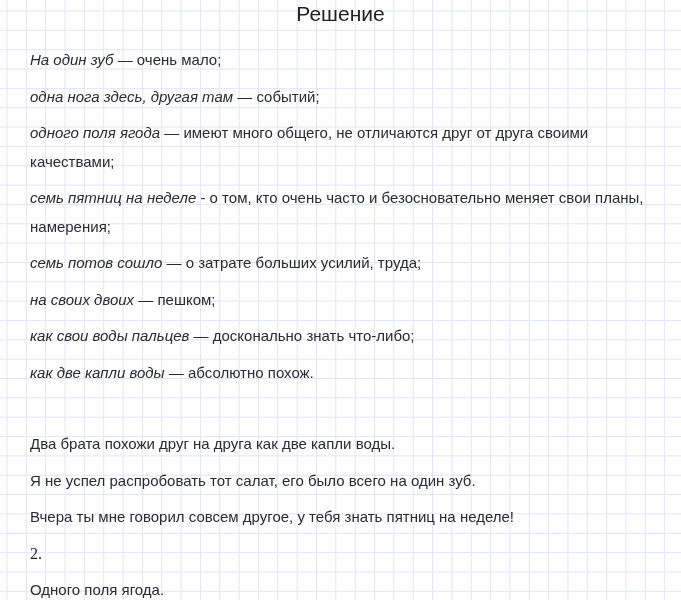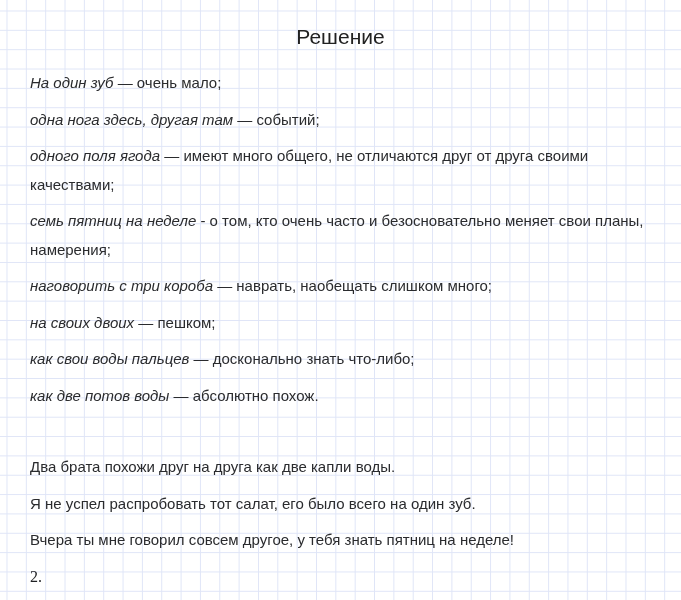--- a/index.html
+++ b/index.html
@@ -25,7 +25,7 @@
   }
   .title {
     margin: 0;
-    padding-top: 24px;
+    padding-top: 1px;
     text-align: center;
     font-size: 21px;
     line-height: 25px;

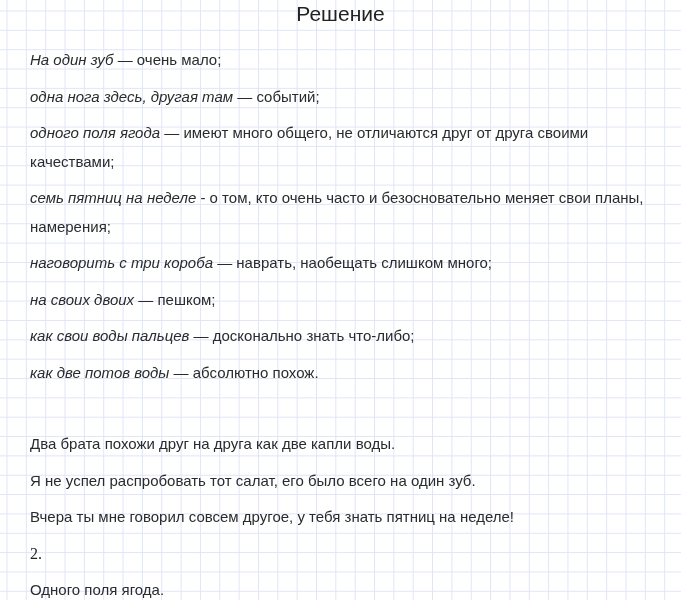--- a/index.html
+++ b/index.html
@@ -58,6 +58,7 @@
     <p><span class="phrase">одна нога здесь, другая там</span><span> — событий;</span></p>
     <p><span class="phrase">одного поля ягода</span><span> — имеют много общего, не отличаются друг от друга своими качествами;</span></p>
     <p><span class="phrase">семь пятниц на неделе</span><span> - о том, кто очень часто и безосновательно меняет свои планы, намерения;</span></p>
+    <p><span class="phrase">семь потов сошло</span><span> — о затрате больших усилий, труда;</span></p>
     <p><span class="phrase">наговорить с три короба</span><span> — наврать, наобещать слишком много;</span></p>
     <p><span class="phrase">на своих двоих</span><span> — пешком;</span></p>
     <p><span class="phrase">как свои воды пальцев</span><span> — досконально знать что-либо;</span></p>

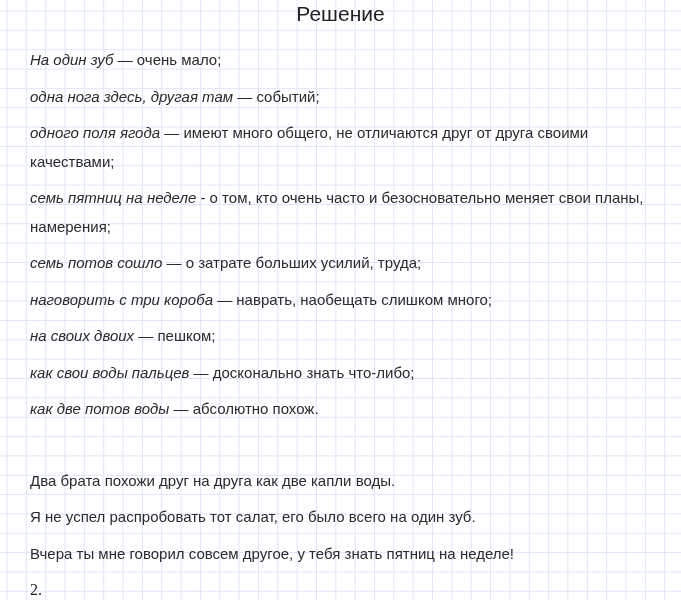--- a/index.html
+++ b/index.html
@@ -59,7 +59,6 @@
     <p><span class="phrase">одного поля ягода</span><span> — имеют много общего, не отличаются друг от друга своими качествами;</span></p>
     <p><span class="phrase">семь пятниц на неделе</span><span> - о том, кто очень часто и безосновательно меняет свои планы, намерения;</span></p>
     <p><span class="phrase">семь потов сошло</span><span> — о затрате больших усилий, труда;</span></p>
-    <p><span class="phrase">наговорить с три короба</span><span> — наврать, наобещать слишком много;</span></p>
     <p><span class="phrase">на своих двоих</span><span> — пешком;</span></p>
     <p><span class="phrase">как свои воды пальцев</span><span> — досконально знать что-либо;</span></p>
     <p><span class="phrase">как две потов воды</span><span> — абсолютно похож.</span></p>

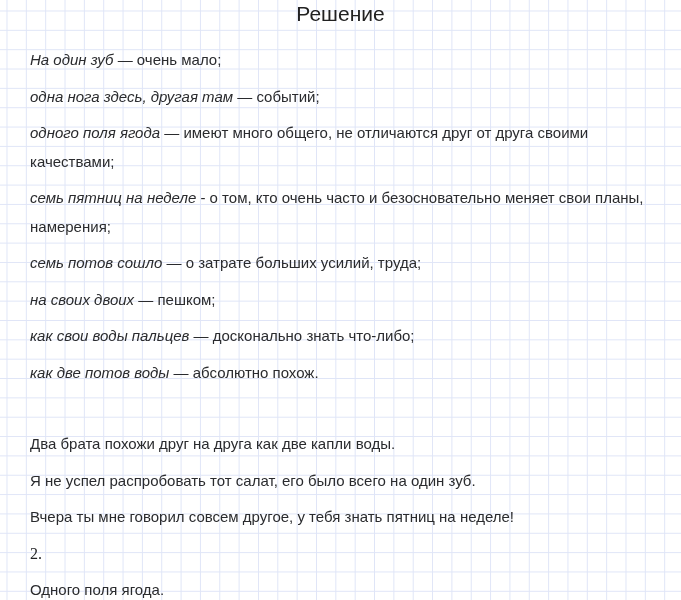--- a/index.html
+++ b/index.html
@@ -61,7 +61,7 @@
     <p><span class="phrase">семь потов сошло</span><span> — о затрате больших усилий, труда;</span></p>
     <p><span class="phrase">на своих двоих</span><span> — пешком;</span></p>
     <p><span class="phrase">как свои воды пальцев</span><span> — досконально знать что-либо;</span></p>
-    <p><span class="phrase">как две потов воды</span><span> — абсолютно похож.</span></p>
+    <p><span class="phrase">как две капли воды</span><span> — абсолютно похож.</span></p>
 
     <div class="spacer"></div>
 

